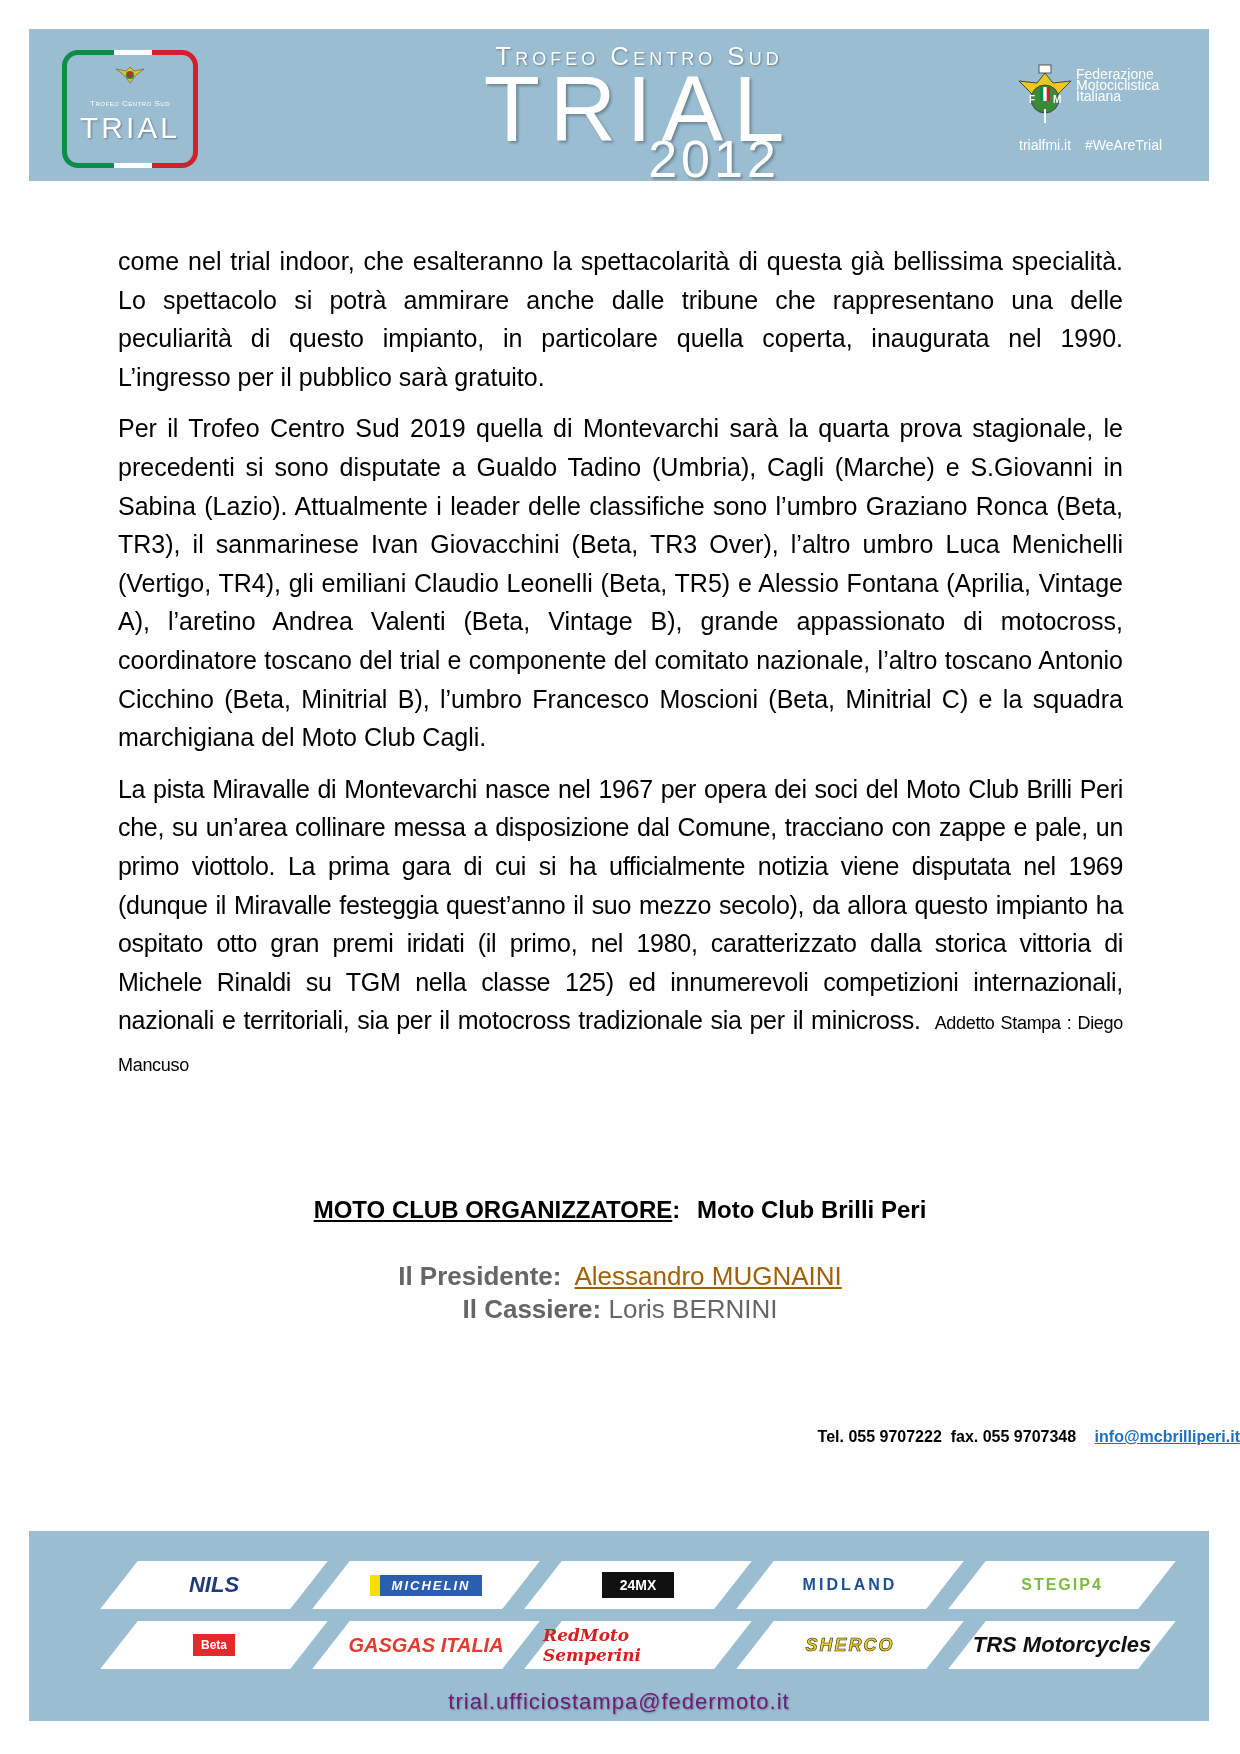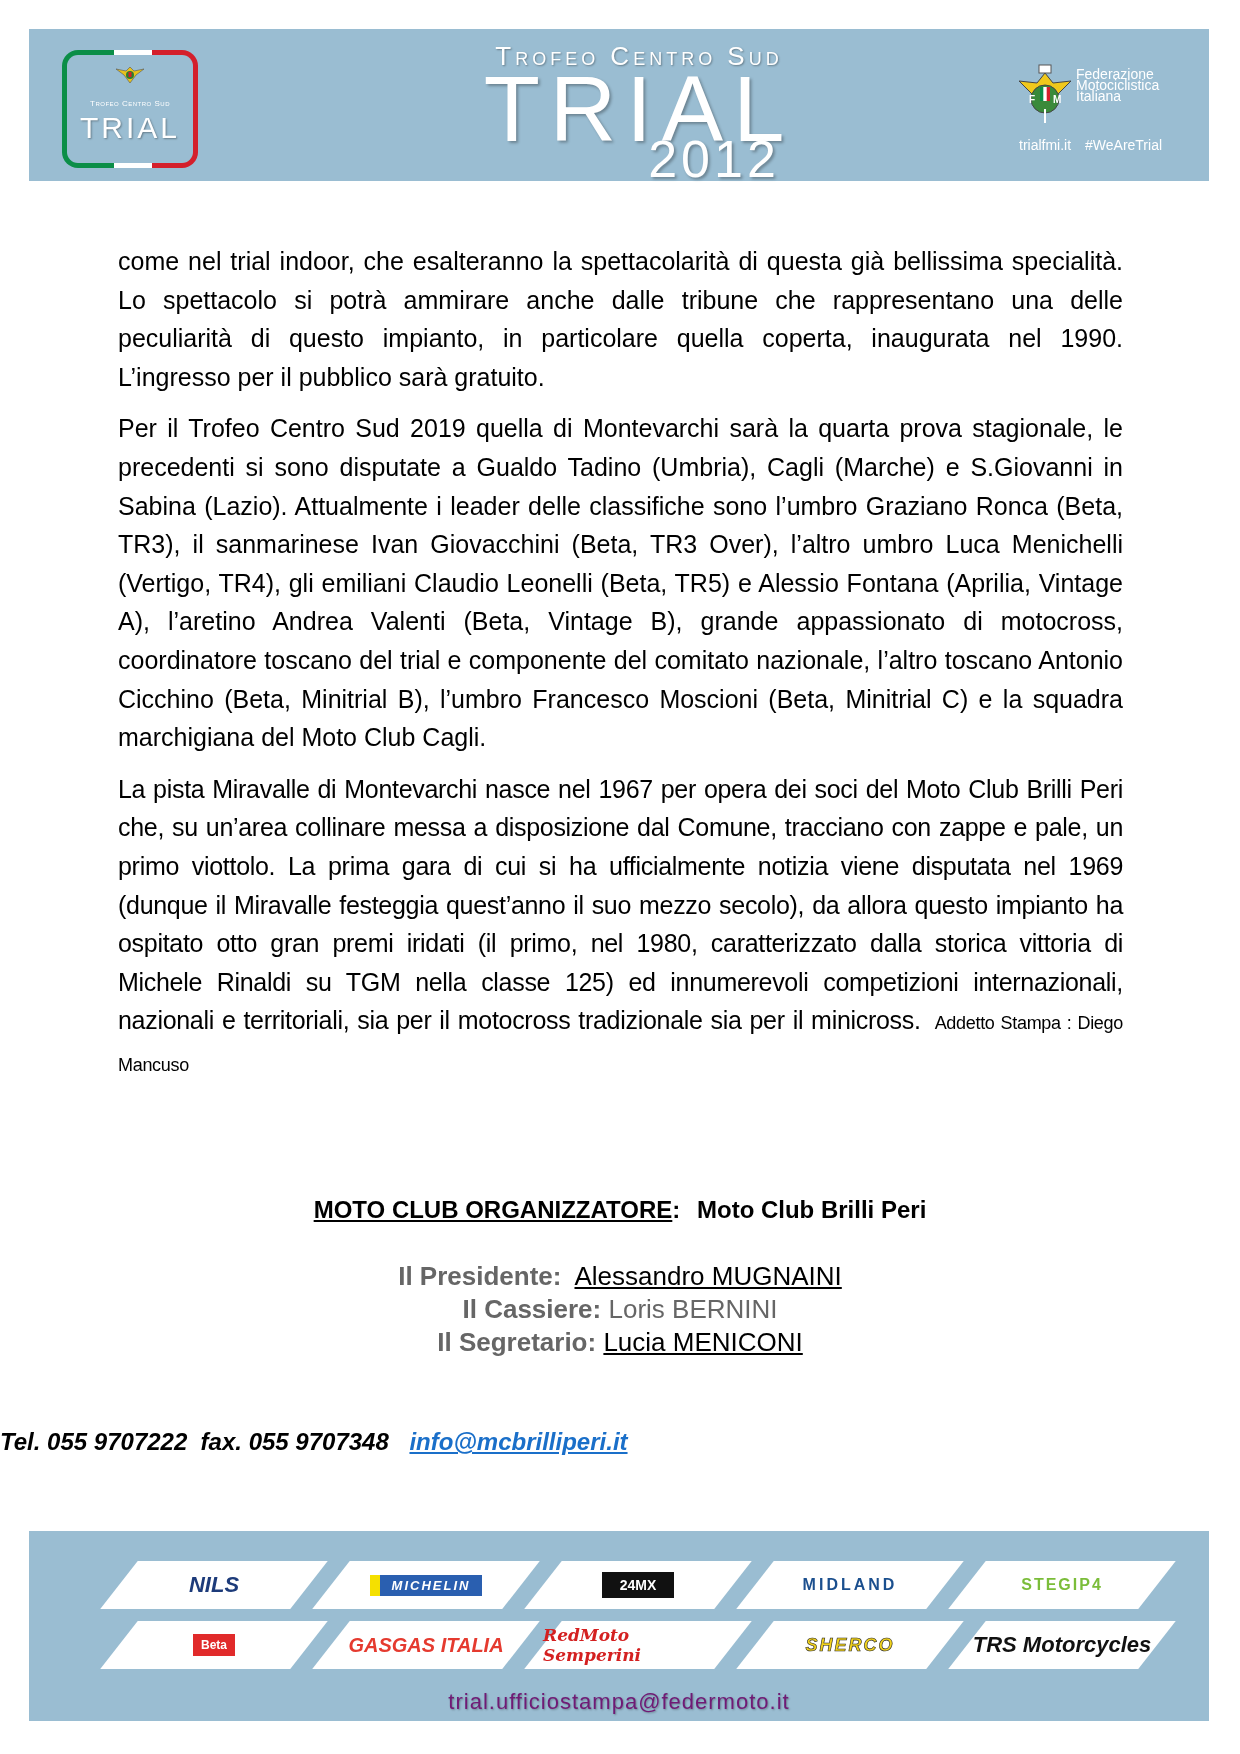--- a/index.html
+++ b/index.html
@@ -36,7 +36,7 @@
 
   .officers { position:absolute; left:0; right:0; top:1260px; text-align:center; font-size:26px; line-height:33px; color:#666; }
   .officers .role { font-weight:bold; }
-  .officers a { color:#000000; text-decoration:underline; }
+  .officers a { color:#a16207; text-decoration:underline; }
   .officers .plain { color:#666; }
 
   .contacts { position:absolute; left:0; right:0; top:1428px; text-align:left; font-weight:bold; font-size:24px;font-style:italic; }

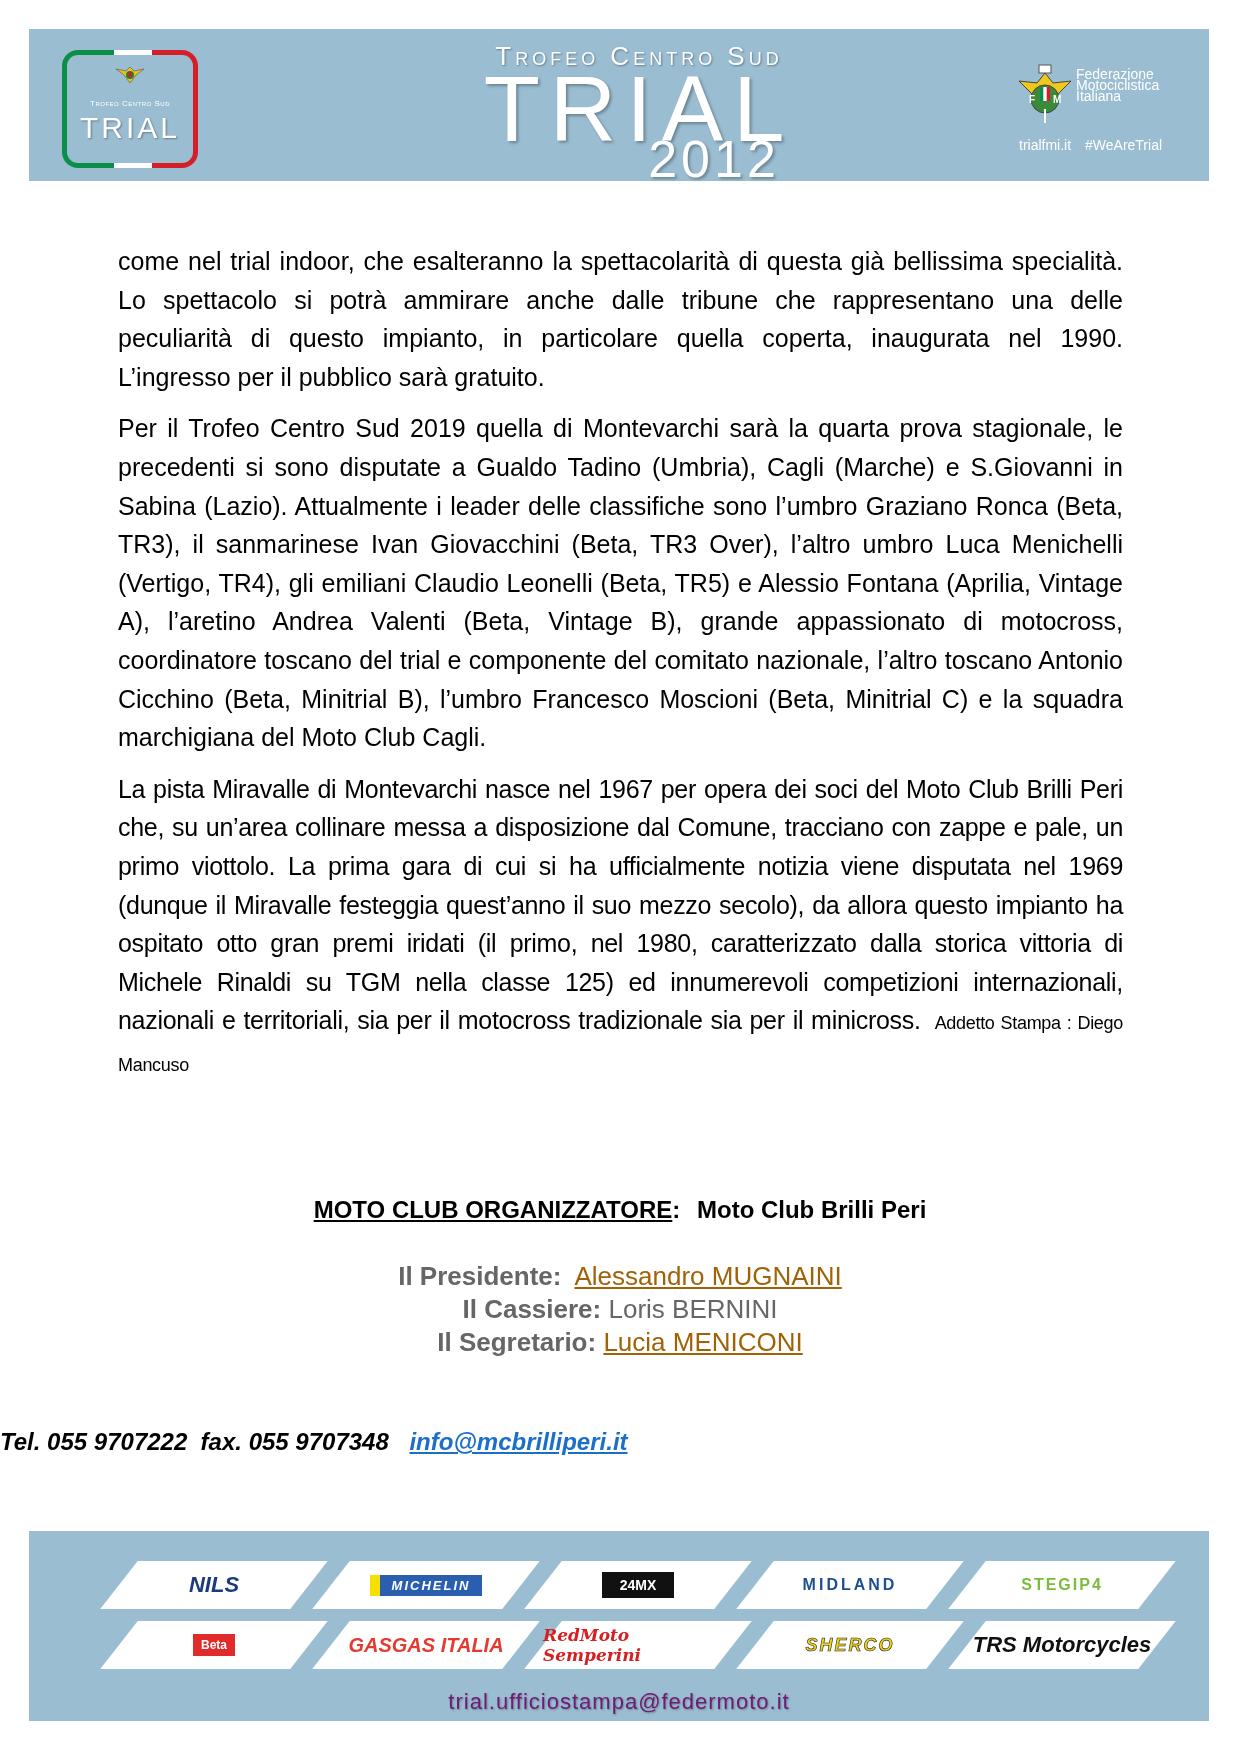--- a/index.html
+++ b/index.html
@@ -119,10 +119,6 @@
     <span class="role">Il Cassiere:</span>
     <span class="plain">Loris BERNINI</span>
   </div>
-  <div>
-    <span class="role">Il Segretario:</span>
-    <a>Lucia MENICONI</a>
-  </div>
 </div>
 
 <div class="contacts">

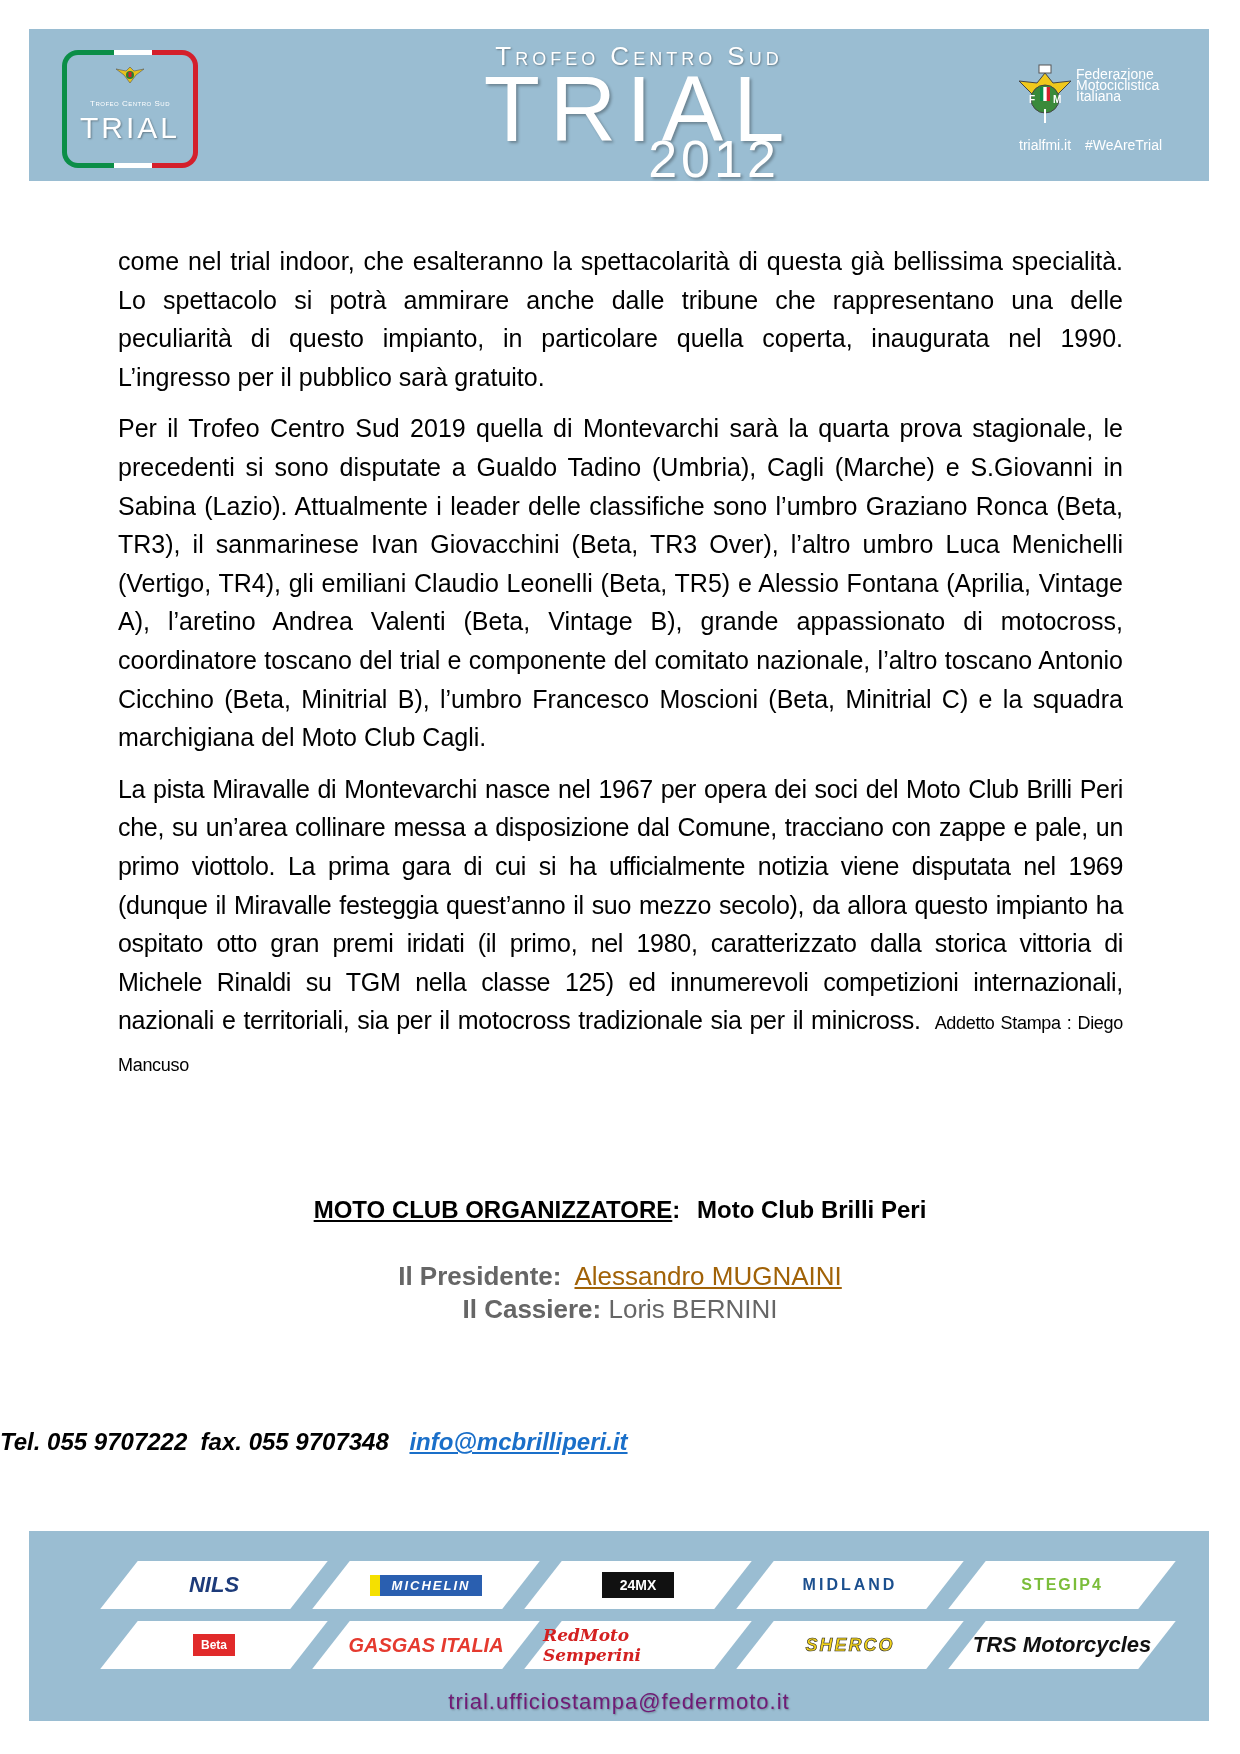--- a/index.html
+++ b/index.html
@@ -39,7 +39,7 @@
   .officers a { color:#a16207; text-decoration:underline; }
   .officers .plain { color:#666; }
 
-  .contacts { position:absolute; left:0; right:0; top:1428px; text-align:left; font-weight:bold; font-size:24px;font-style:italic; }
+  .contacts { position:absolute; left:0; right:0; top:1428px; text-align:right; font-weight:bold; font-size:16px; }
   .contacts a { color:#1a6fc9; text-decoration:underline; margin-left:14px; }
 
   

